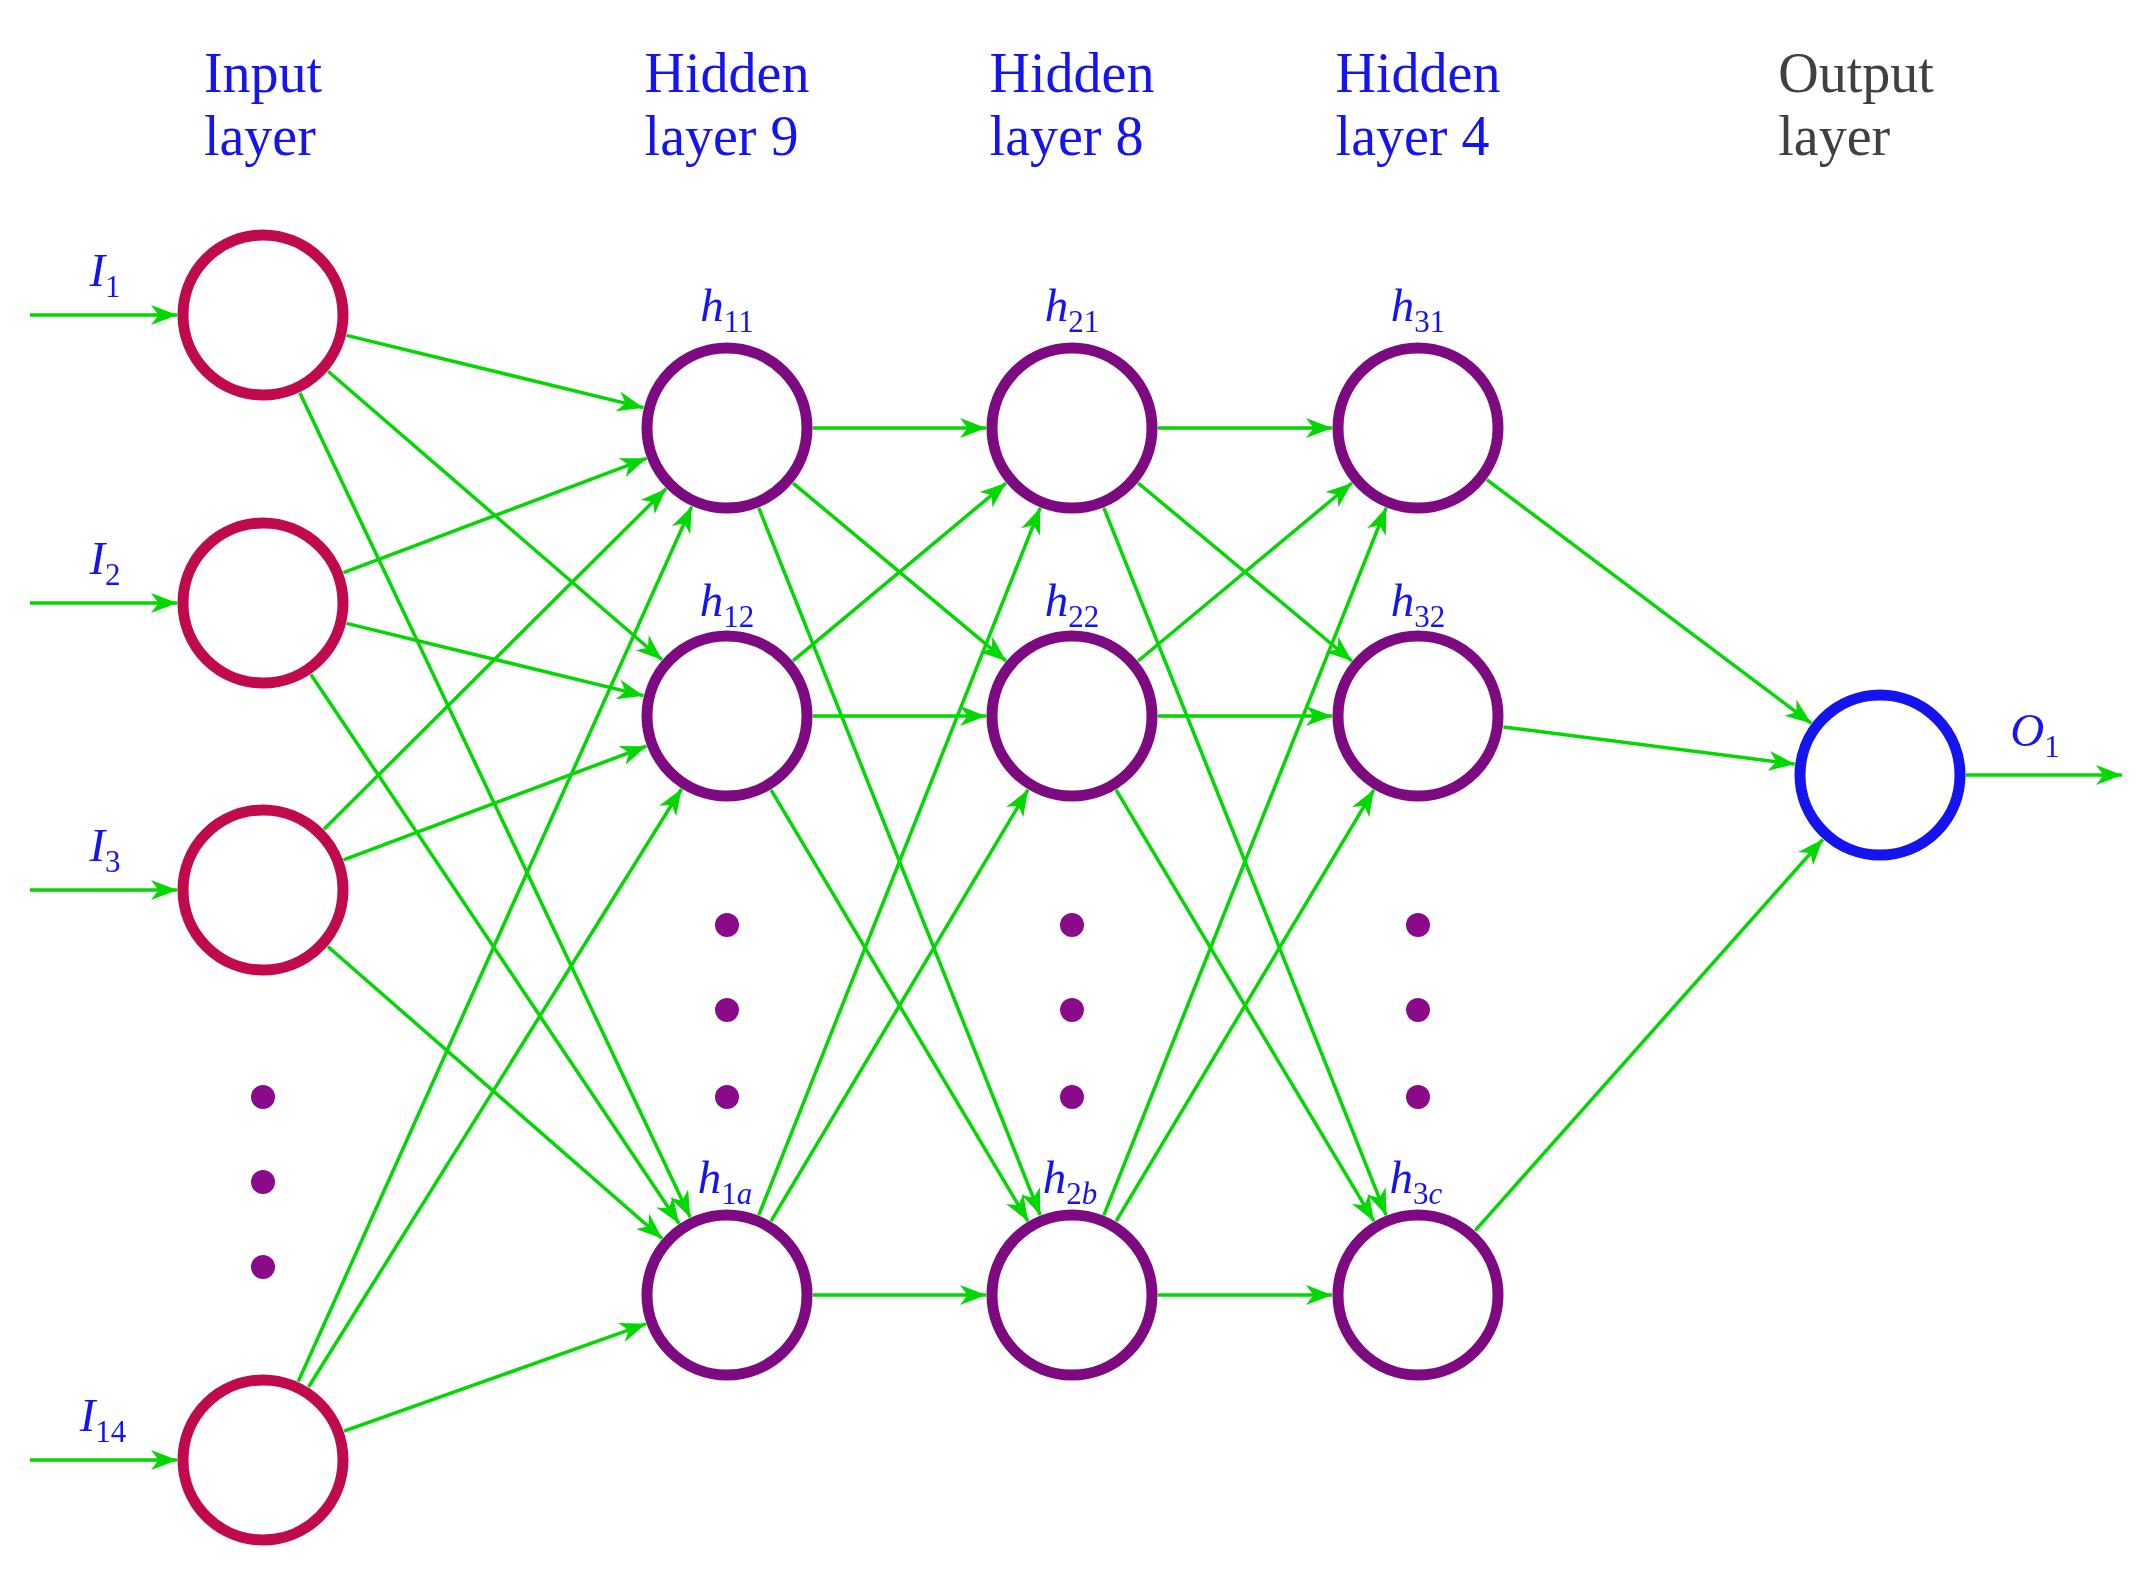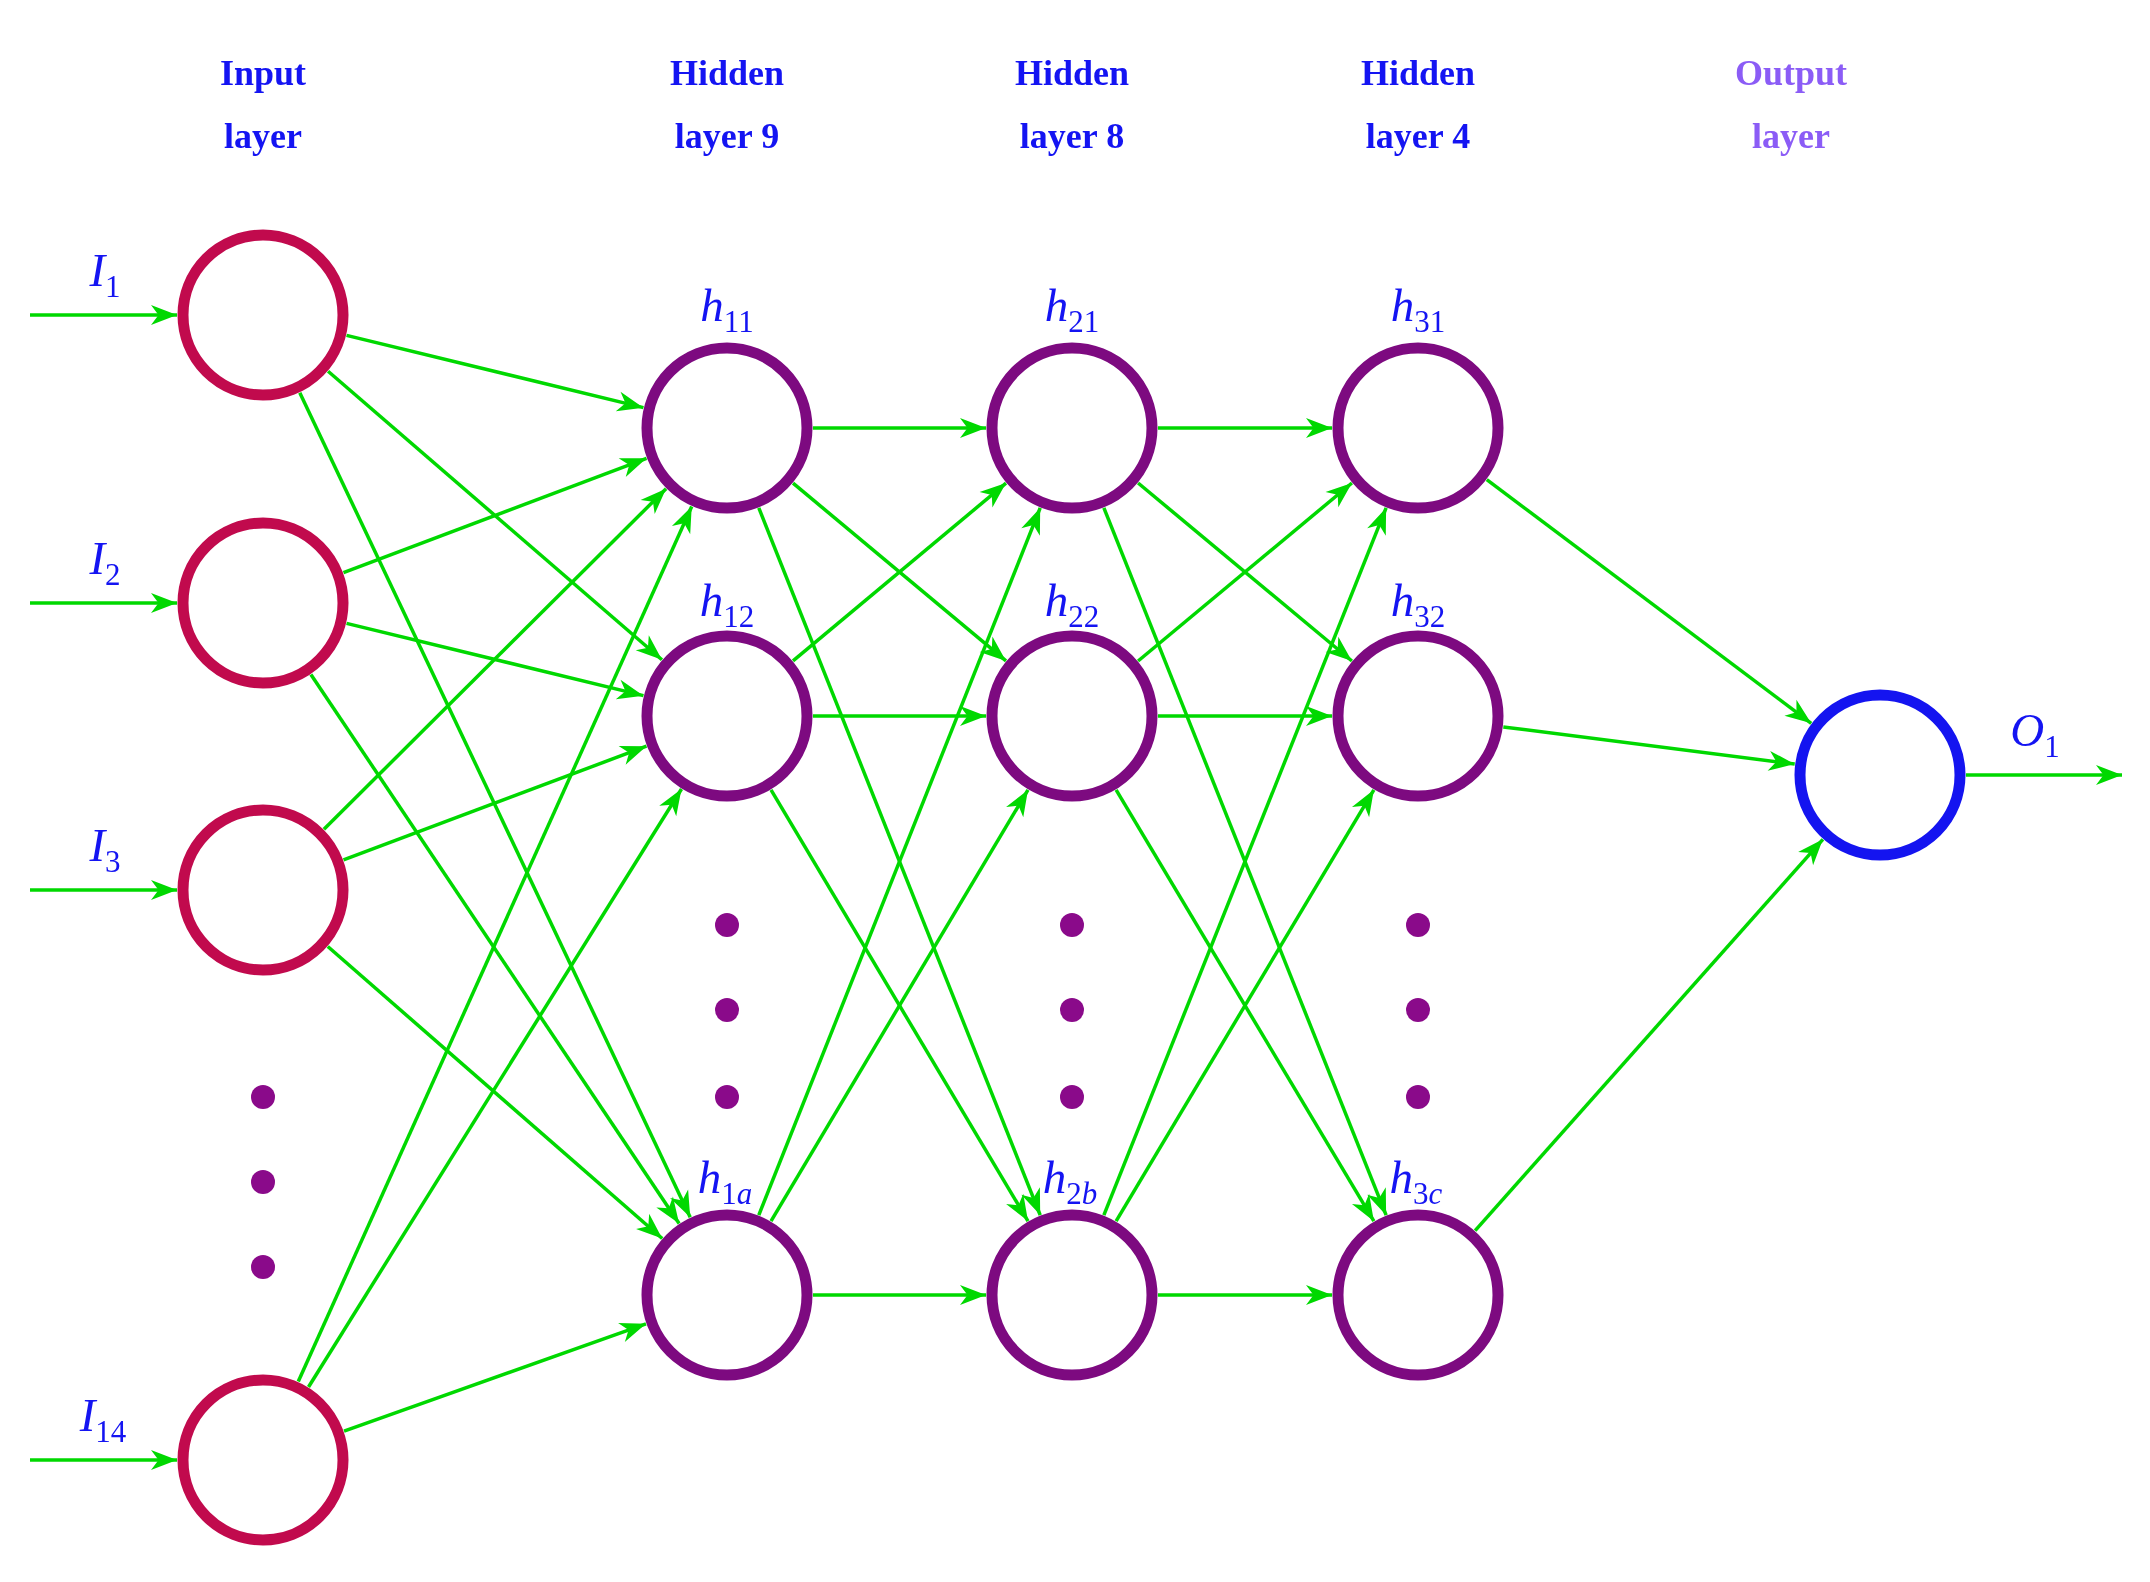--- a/index.html
+++ b/index.html
@@ -16,12 +16,10 @@
     position: absolute;
     top: 42px;
     transform: translateX(-50%);
-    text-align: center;
     font-family: "Liberation Serif", serif;
-    font-size: 36px;
+    font-size: 56px;
     line-height: 63px;
     white-space: nowrap;
-    font-weight: bold;
   }
   .layer-header .hl { display: block; }
 </style>

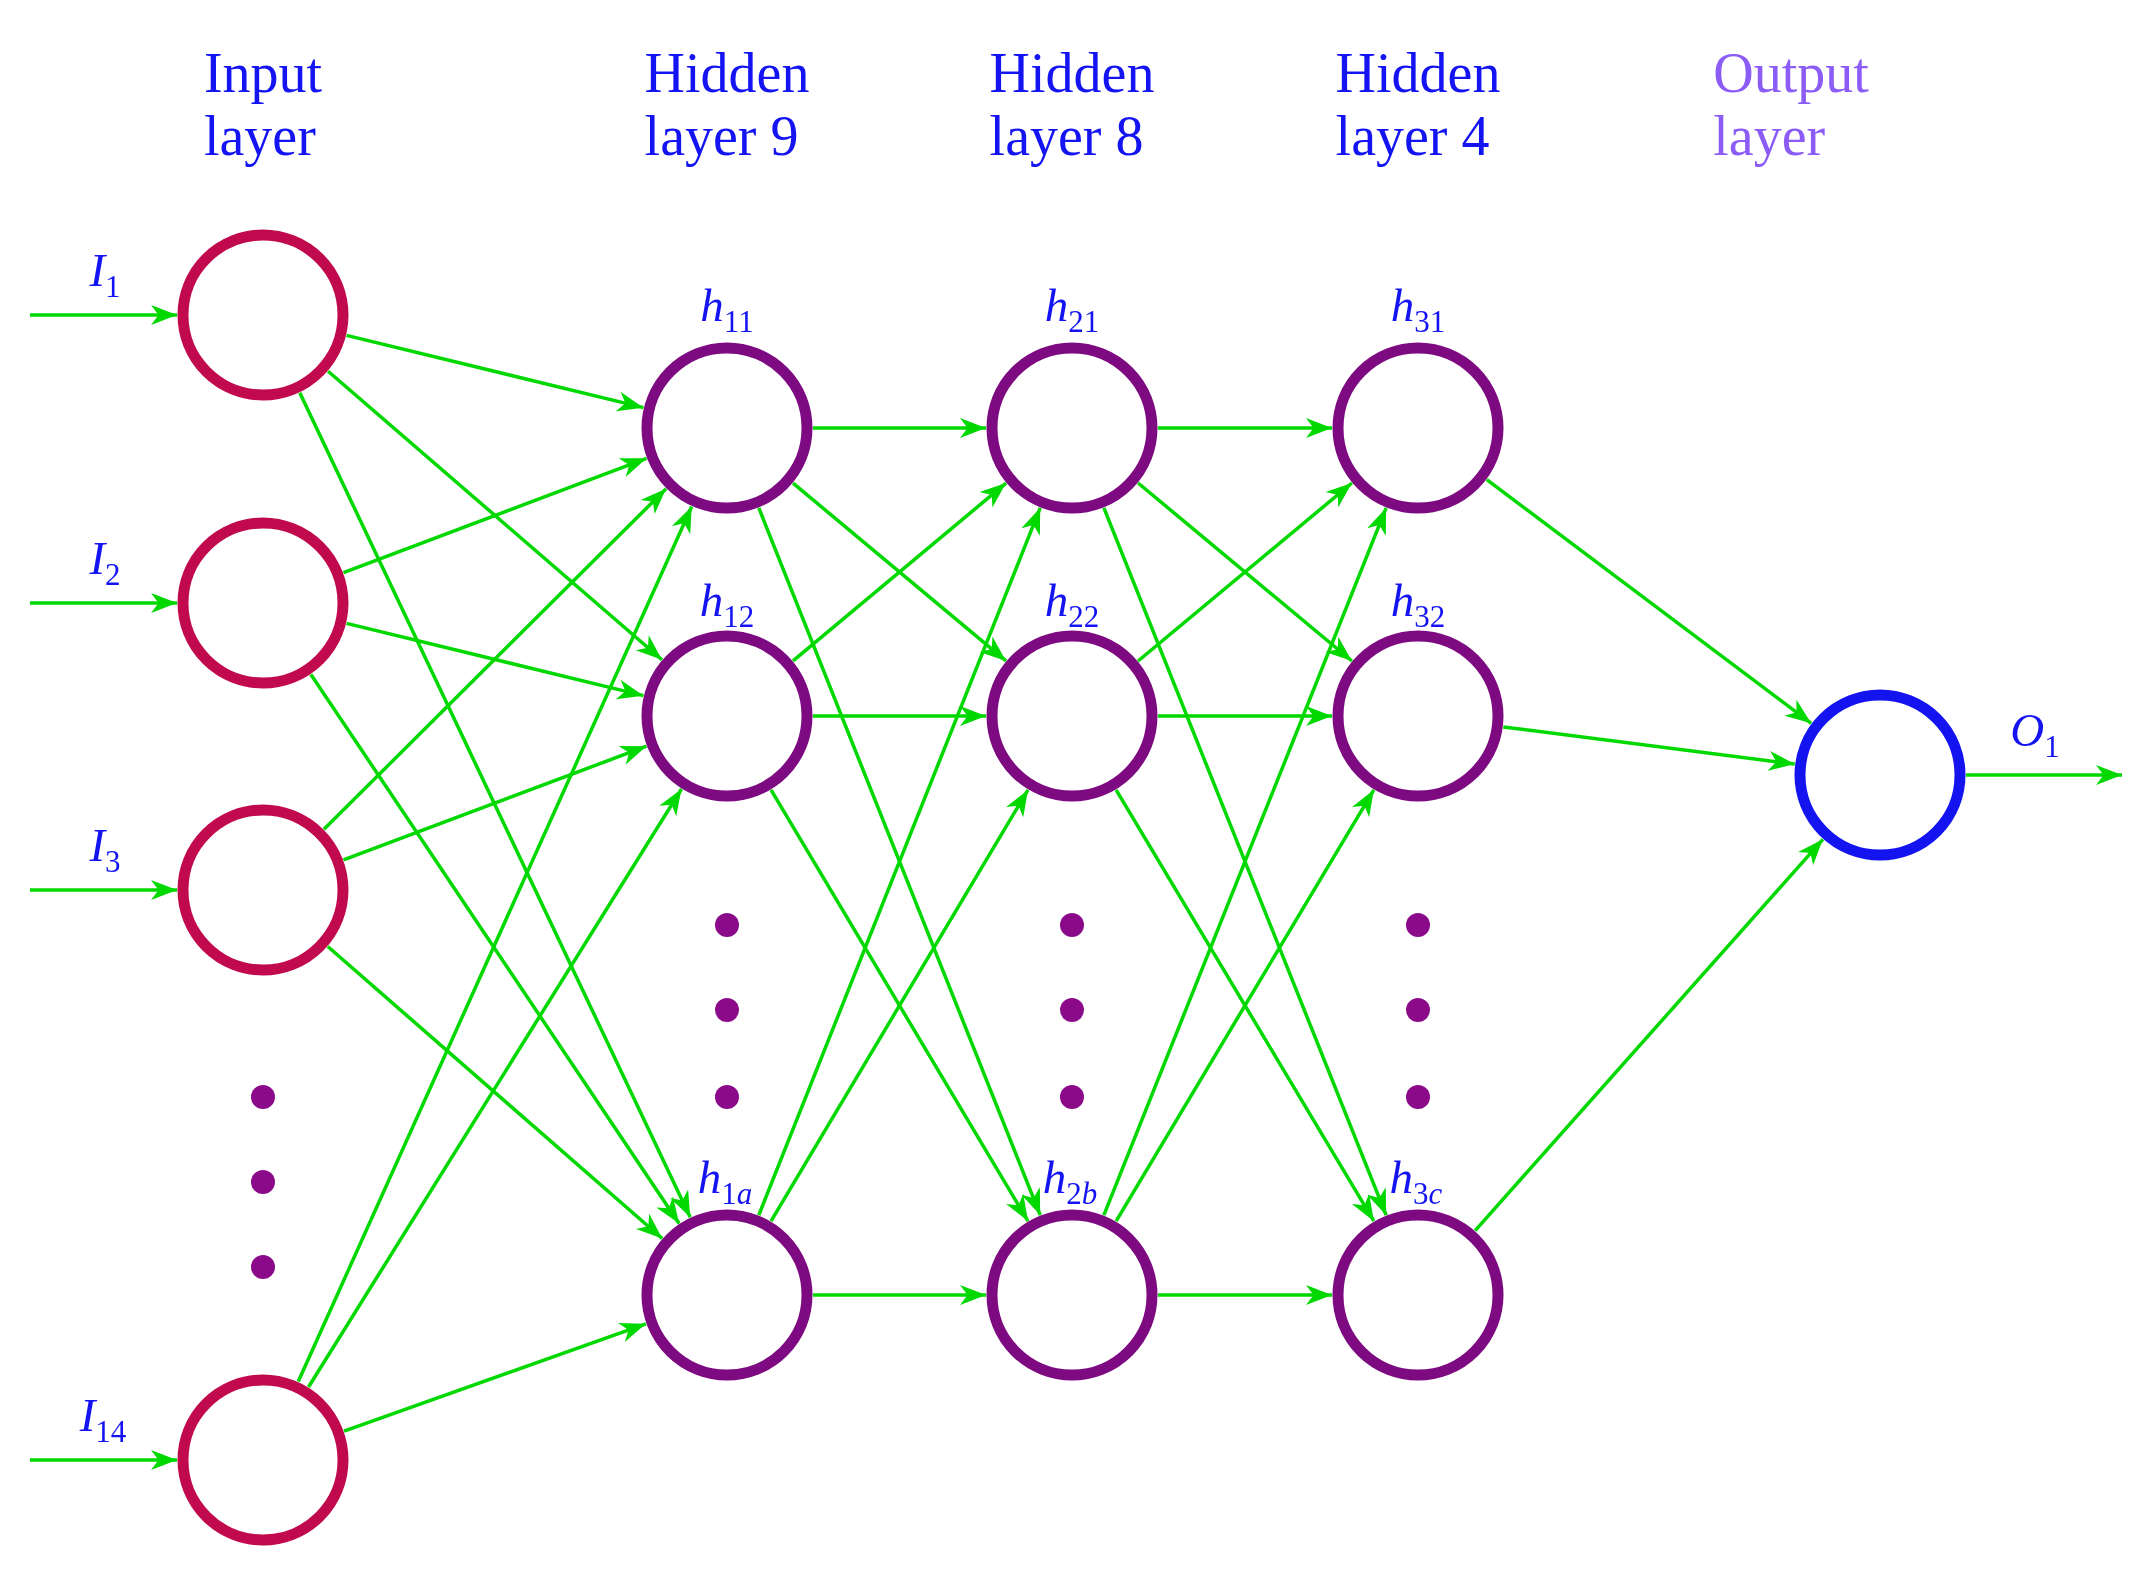--- a/index.html
+++ b/index.html
@@ -138,7 +138,7 @@
       <span class="hl">Hidden</span>
       <span class="hl">layer 4</span>
     </div>
-    <div class="layer-header" style="left: 1791px; color: #8b5cf6;">
+    <div class="layer-header" style="left: 1856px; color: #404040;">
       <span class="hl">Output</span>
       <span class="hl">layer</span>
     </div>

